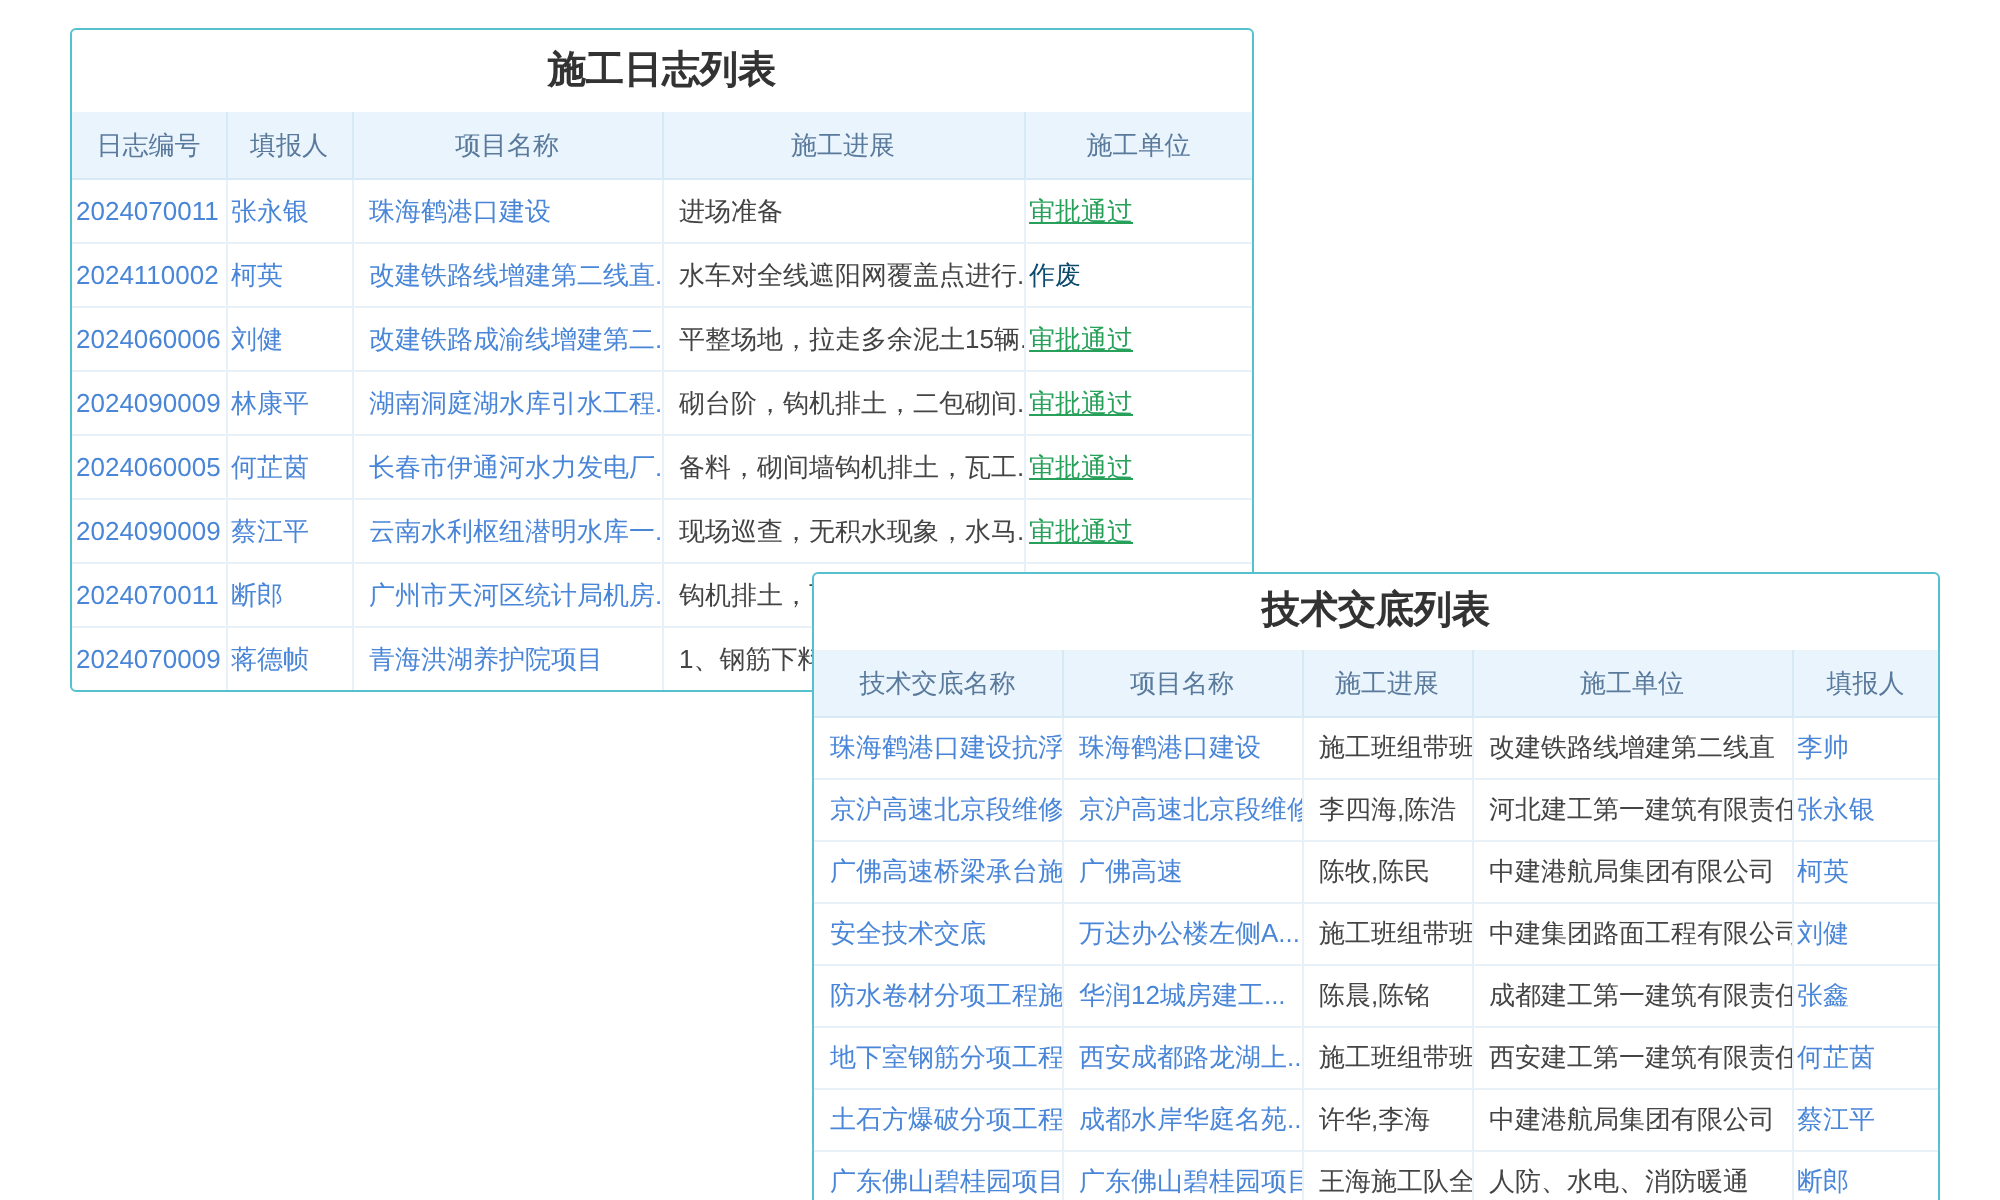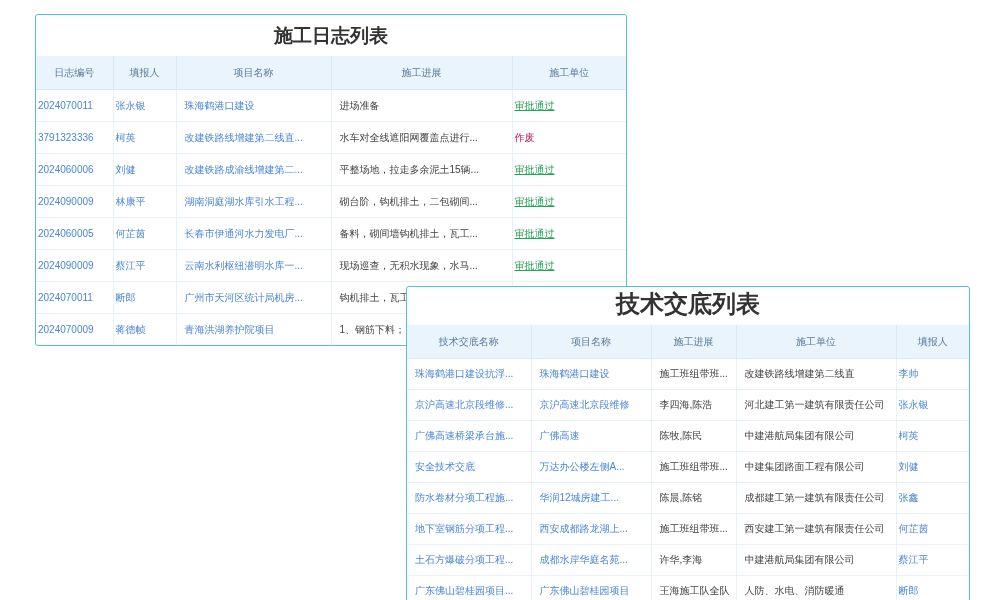--- a/index.html
+++ b/index.html
@@ -22,7 +22,7 @@
   #disclosure-panel .panel-title{font-size:24px;line-height:38px;height:38px;font-family:Liberation Mono, monospace;}
   table{
     width:100%;border-collapse:collapse;table-layout:fixed;
-    font-size:10px;border-style:hidden;
+    font-size:13px;border-style:hidden;
   }
   th{
     background:#e9f4fd;color:#5a7a9c;font-weight:normal;

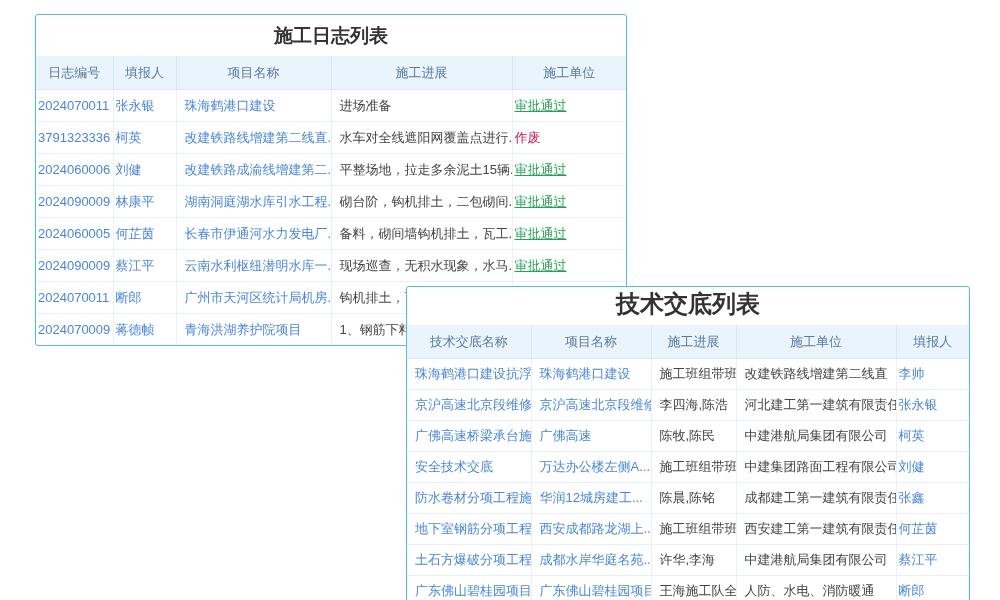--- a/index.html
+++ b/index.html
@@ -72,7 +72,7 @@
         <td class="c st-approved">审批通过</td>
       </tr>
       <tr>
-        <td class="c link">3791323336</td>
+        <td class="c link">2024110002</td>
         <td class="c link">柯英</td>
         <td class="link">改建铁路线增建第二线直...</td>
         <td>水车对全线遮阳网覆盖点进行...</td>

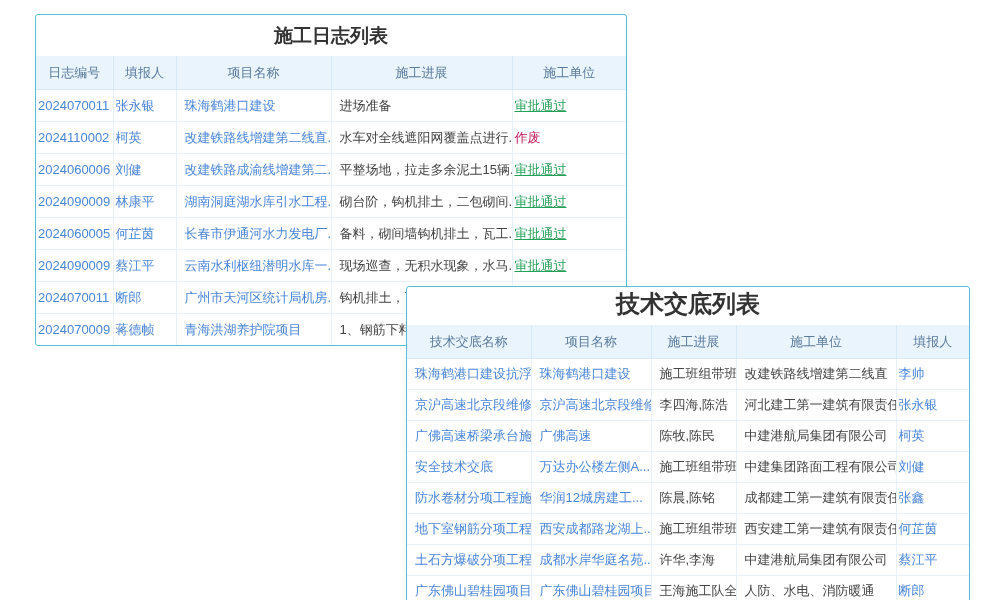--- a/index.html
+++ b/index.html
@@ -38,7 +38,7 @@
   td.c{text-align:left;padding:0 2px;}
   .link{color:#4a86d8;cursor:pointer;}
   .st-approved{color:#27a05a;text-decoration:underline;cursor:pointer;margin-top:12px;}
-  .st-voided{color:#be185d;cursor:pointer;}
+  .st-voided{color:#0c4a6e;cursor:pointer;}
   .st-unsubmitted{color:#c25540;cursor:pointer;}
 </style>
 </head>

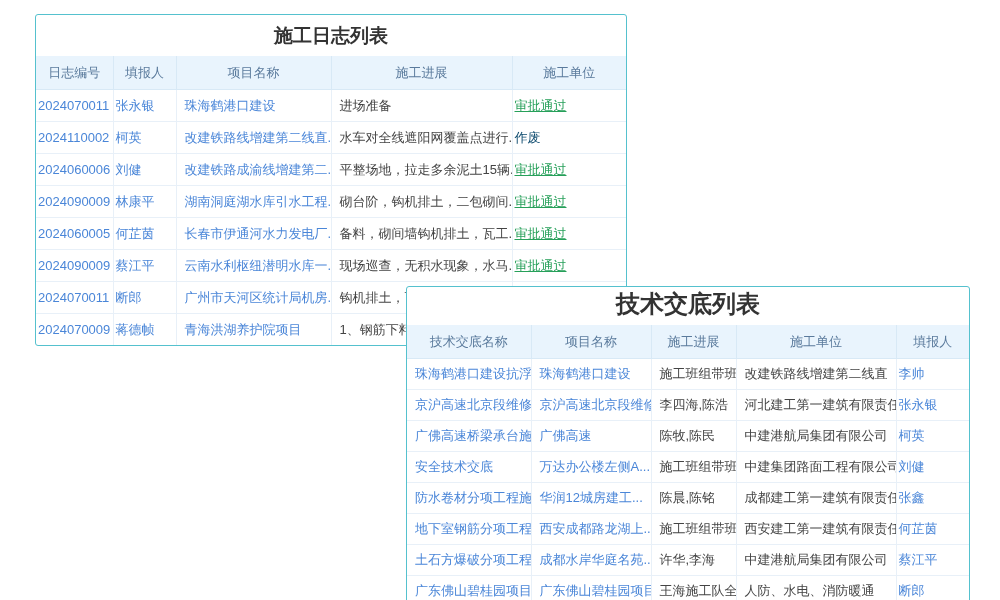--- a/index.html
+++ b/index.html
@@ -19,7 +19,7 @@
     text-align:center;font-weight:bold;color:#333;
   }
   #log-panel .panel-title{font-size:19px;line-height:41px;height:41px;}
-  #disclosure-panel .panel-title{font-size:24px;line-height:38px;height:38px;font-family:Liberation Mono, monospace;}
+  #disclosure-panel .panel-title{font-size:19px;line-height:38px;height:38px;}
   table{
     width:100%;border-collapse:collapse;table-layout:fixed;
     font-size:13px;border-style:hidden;

